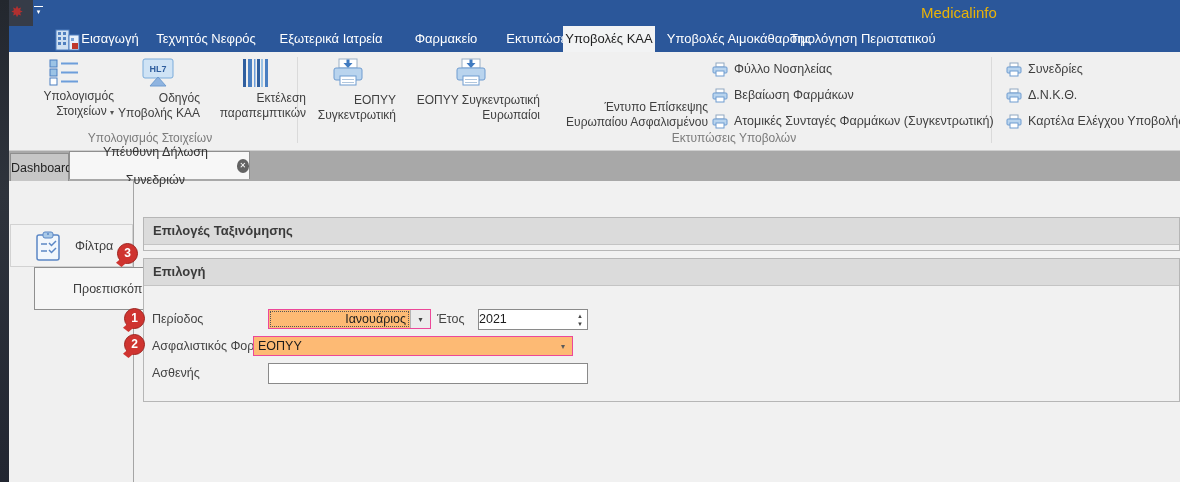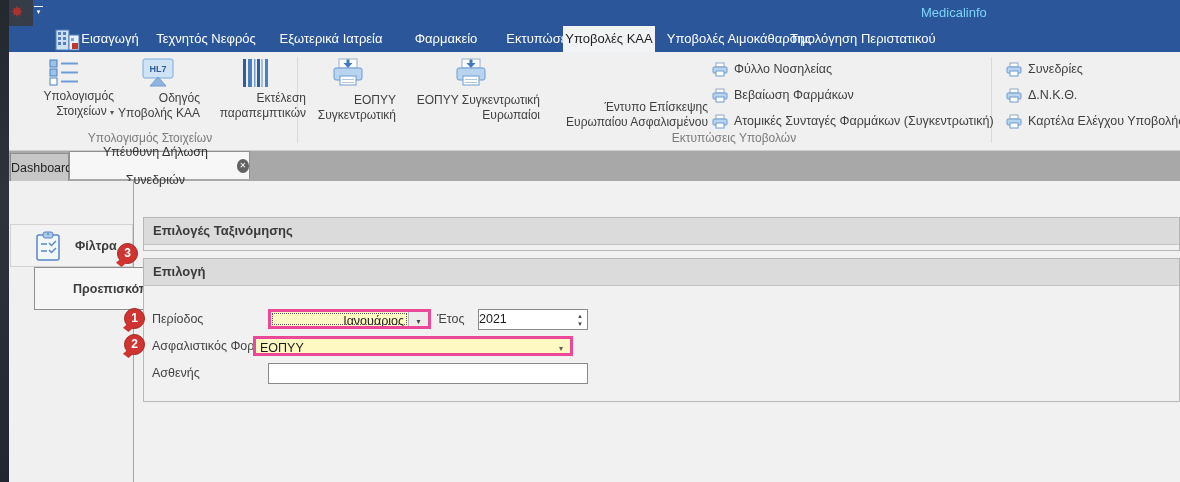--- a/index.html
+++ b/index.html
@@ -21,7 +21,7 @@
   .qat{left:24px;top:6px;width:11px;text-align:center;cursor:pointer;}
   .qat .bar{display:block;width:9px;margin:0 auto;border-top:1px solid #ffffff;height:2px;}
   .qat .car{display:block;color:#ffffff;font-size:7px;line-height:6px;}
-  .window-title{left:912px;top:0;height:26px;line-height:26px;color:#7dd3fc;font-size:13px;}
+  .window-title{left:912px;top:0;height:26px;line-height:26px;color:#eab308;font-size:15px;}
 
   
   .menubar{left:9px;top:26px;width:1171px;height:26px;background:#2b579a;}

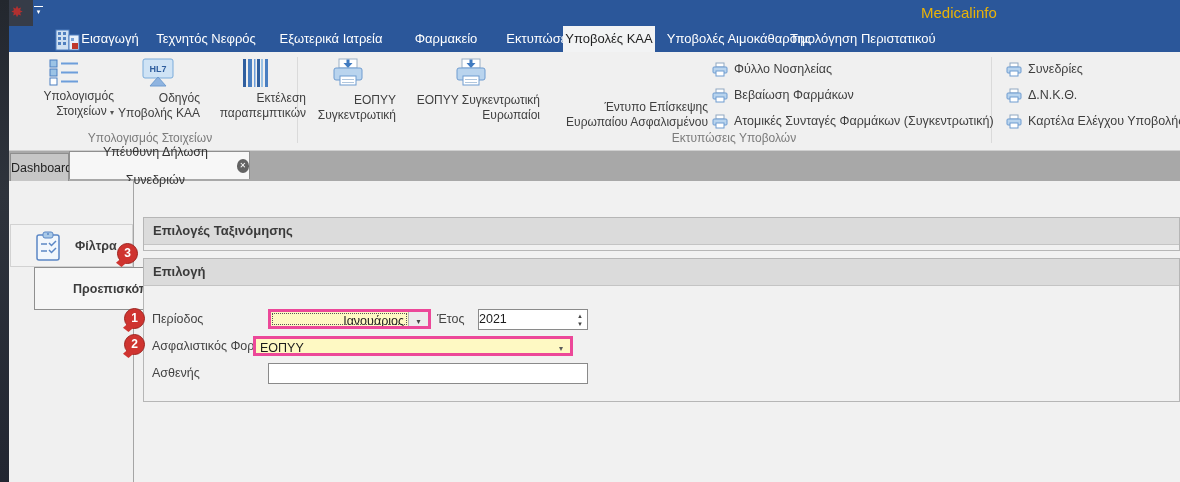--- a/index.html
+++ b/index.html
@@ -50,7 +50,7 @@
   
   .sidebar-bg{left:9px;top:181px;width:124px;height:301px;background:#f0f0f0;}
   .v-divider{left:133px;top:181px;width:1px;height:301px;background:#a5a5a5;}
-  .side-item{left:10px;width:123px;height:43px;display:flex;align-items:center;gap:14px;padding-left:24px;box-sizing:border-box;cursor:pointer;background:#f2f2f2;border:1px solid #d2d2d2;font-weight:bold;}
+  .side-item{left:10px;width:123px;height:43px;display:flex;align-items:center;gap:14px;padding-left:24px;box-sizing:border-box;cursor:pointer;background:#f2f2f2;border:1px solid #d2d2d2;}
   .side-item .lbl{font-size:12.5px;color:#3d3d3d;}
   .side-item.selected{background:#f6f6f6;border:1px solid #8f8f8f;margin-left:24px;}
 

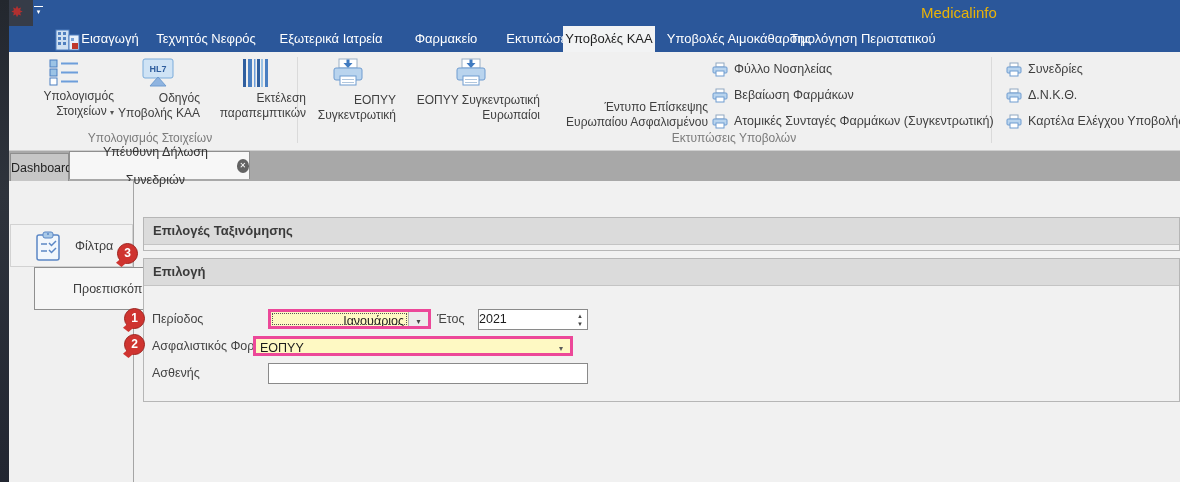--- a/index.html
+++ b/index.html
@@ -61,7 +61,7 @@
   .g2{top:258px;height:144px;}
 
   .flabel{height:21px;line-height:21px;font-size:12.5px;color:#444;}
-  .combo{height:20px;background:#fef9c3;border:3px solid #ec4899;box-sizing:border-box;display:flex;align-items:stretch;cursor:pointer;}
+  .combo{height:20px;background:#fdba74;border:1px solid #ec4899;box-sizing:border-box;display:flex;align-items:stretch;cursor:pointer;}
   .combo .val{flex:1;font-size:12.5px;line-height:19px;color:#1c1c1c;padding:0 4px;white-space:nowrap;overflow:hidden;}
   .combo .val.right{text-align:right;}
   .combo .val.focused{outline:1px dotted #555;outline-offset:-2px;}

